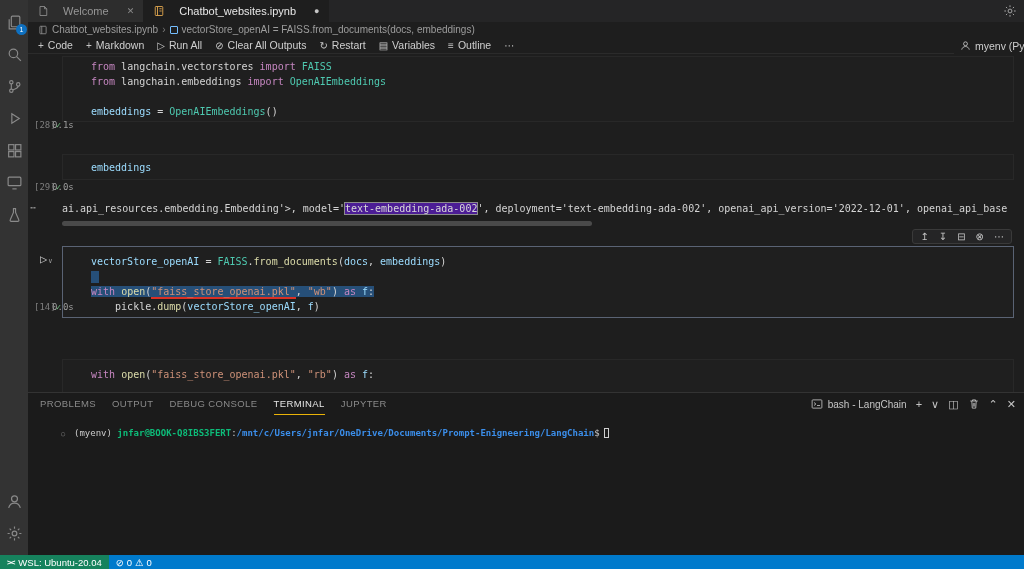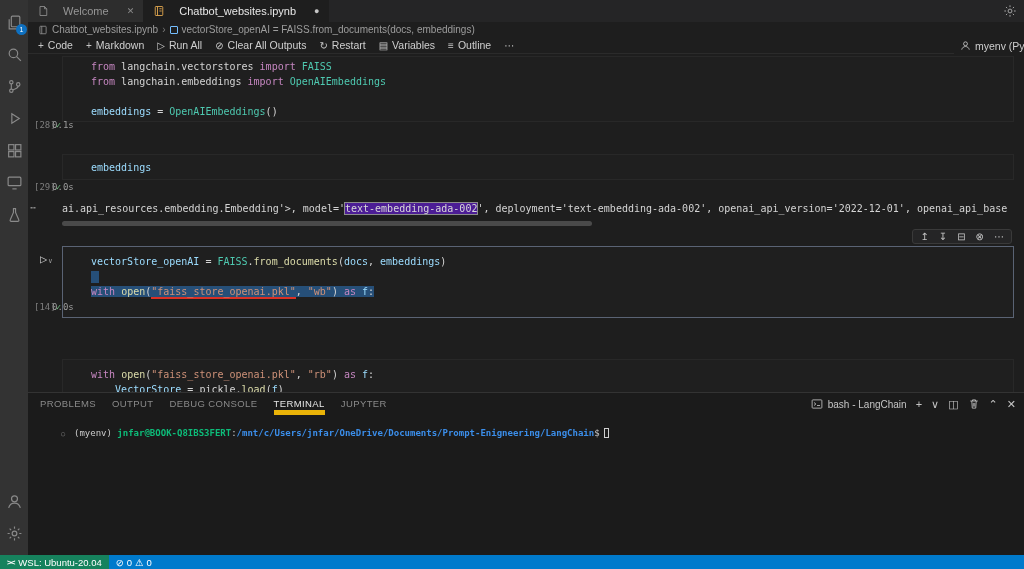--- a/index.html
+++ b/index.html
@@ -319,6 +319,7 @@
           <div class="code-line"><span><span class="tk-var">vectorStore_openAI</span><span class="tk-pl"> = </span><span class="tk-cls">FAISS</span><span class="tk-pl">.</span><span class="tk-fn">from_documents</span><span class="tk-pl">(</span><span class="tk-var">docs</span><span class="tk-pl">, </span><span class="tk-var">embeddings</span><span class="tk-pl">)</span></span></div>
           <div class="code-line"><span class="sel-block"></span><span></span></div>
           <div class="code-line"><span class="sel-wrap"><span class="tk-kw">with</span><span class="tk-pl"> </span><span class="tk-fn">open</span><span class="tk-pl">(</span><span class="tk-strul">"faiss_store_openai.pkl"</span><span class="tk-pl">, </span><span class="tk-str">"wb"</span><span class="tk-pl">) </span><span class="tk-kw">as</span><span class="tk-pl"> </span><span class="tk-var">f</span><span class="tk-pl">:</span></span></div>
+          <div class="code-line"><span><span class="tk-pl">    pickle.</span><span class="tk-fn">dump</span><span class="tk-pl">(</span><span class="tk-var">vectorStore_openAI</span><span class="tk-pl">, </span><span class="tk-var">f</span><span class="tk-pl">)</span></span></div>
         </div>
       <div class="exec-row exec3">
         <span class="exec-label">[14]</span>

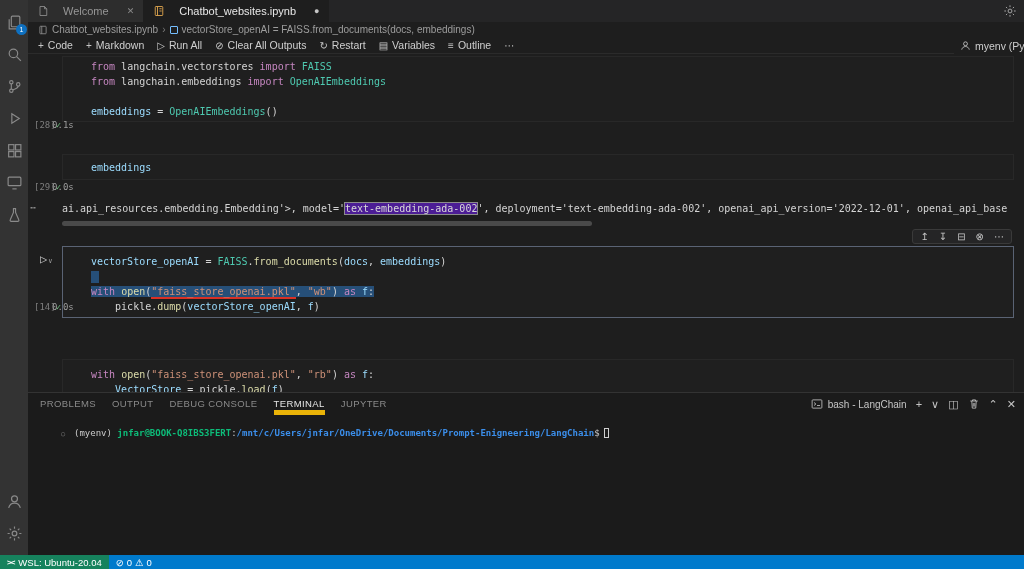--- a/index.html
+++ b/index.html
@@ -329,7 +329,6 @@
 
       <div class="cell cell4">
           <div class="code-line"><span><span class="tk-kw">with</span><span class="tk-pl"> </span><span class="tk-fn">open</span><span class="tk-pl">(</span><span class="tk-str">"faiss_store_openai.pkl"</span><span class="tk-pl">, </span><span class="tk-str">"rb"</span><span class="tk-pl">) </span><span class="tk-kw">as</span><span class="tk-pl"> </span><span class="tk-var">f</span><span class="tk-pl">:</span></span></div>
-          <div class="code-line"><span><span class="tk-pl">    </span><span class="tk-var">VectorStore</span><span class="tk-pl"> = pickle.</span><span class="tk-fn">load</span><span class="tk-pl">(</span><span class="tk-var">f</span><span class="tk-pl">)</span></span></div>
         </div>
     </div>
 

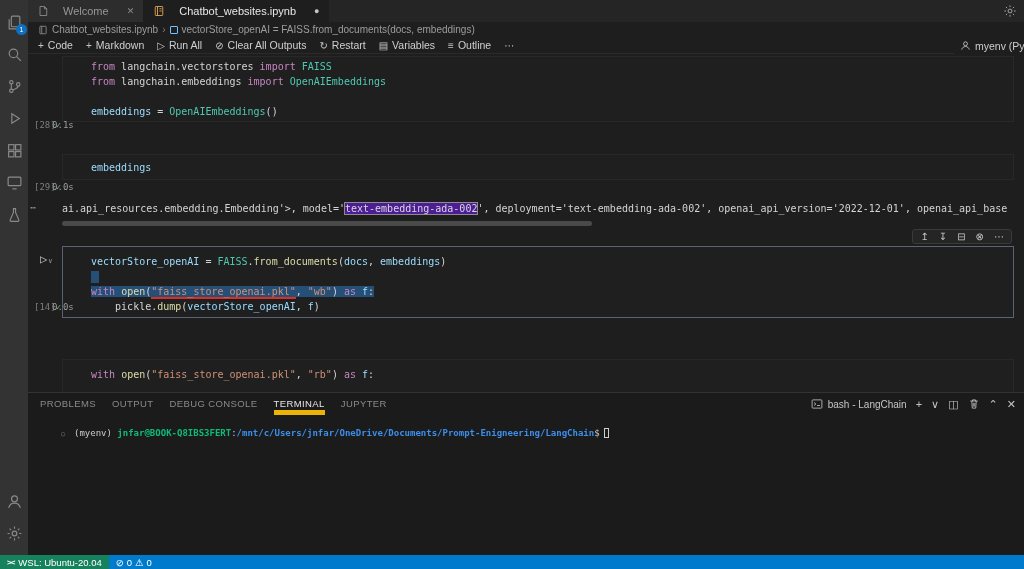--- a/index.html
+++ b/index.html
@@ -97,7 +97,7 @@
   .panel-header { height:22px; display:flex; align-items:center; padding:0 8px 0 12px; }
   .p-tab { font-size:9.5px; letter-spacing:.4px; color:#8a8a8a; margin-right:16px; height:22px;
            line-height:22px; cursor:pointer; }
-  .p-tab.active { color:#e5e5e5; border-bottom:5px solid #eab308; }
+  .p-tab.active { color:#e5e5e5; border-bottom:1px solid #eab308; }
   .panel-right { margin-left:auto; display:flex; align-items:center; gap:9px; color:#c5c5c5; }
   .shell-pick { display:flex; align-items:center; gap:5px; font-size:10px; cursor:pointer; }
   .shell-pick svg, .p-icon svg { width:12px; height:12px; stroke:currentColor; fill:none; stroke-width:1.1; display:block; }

